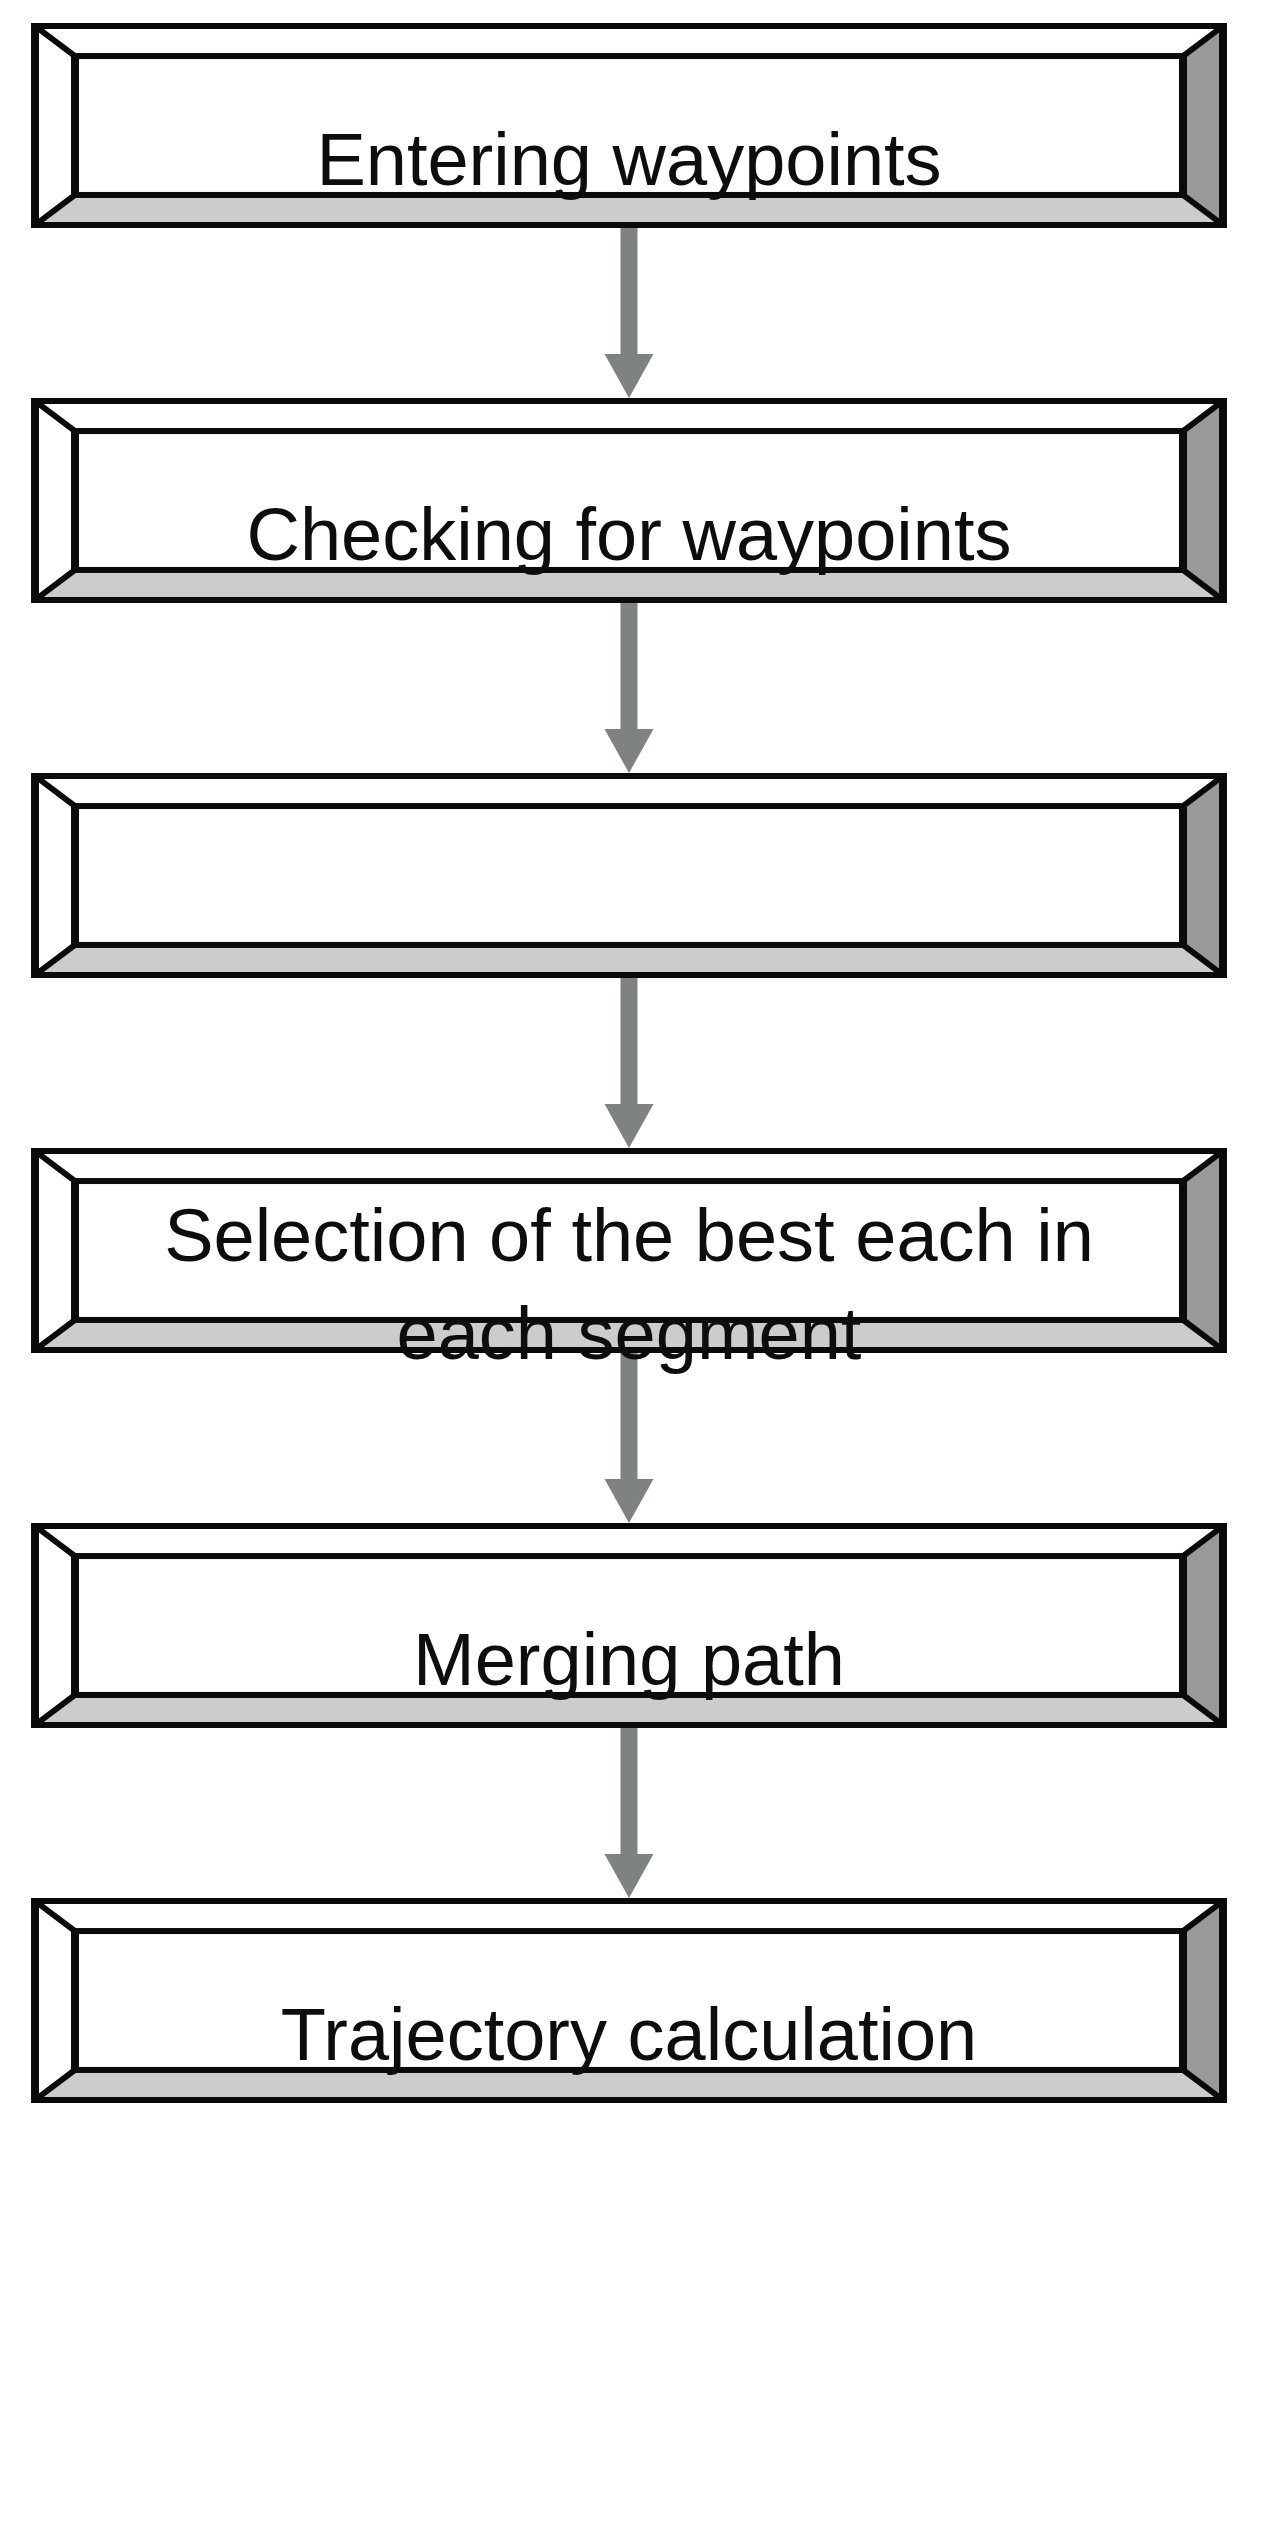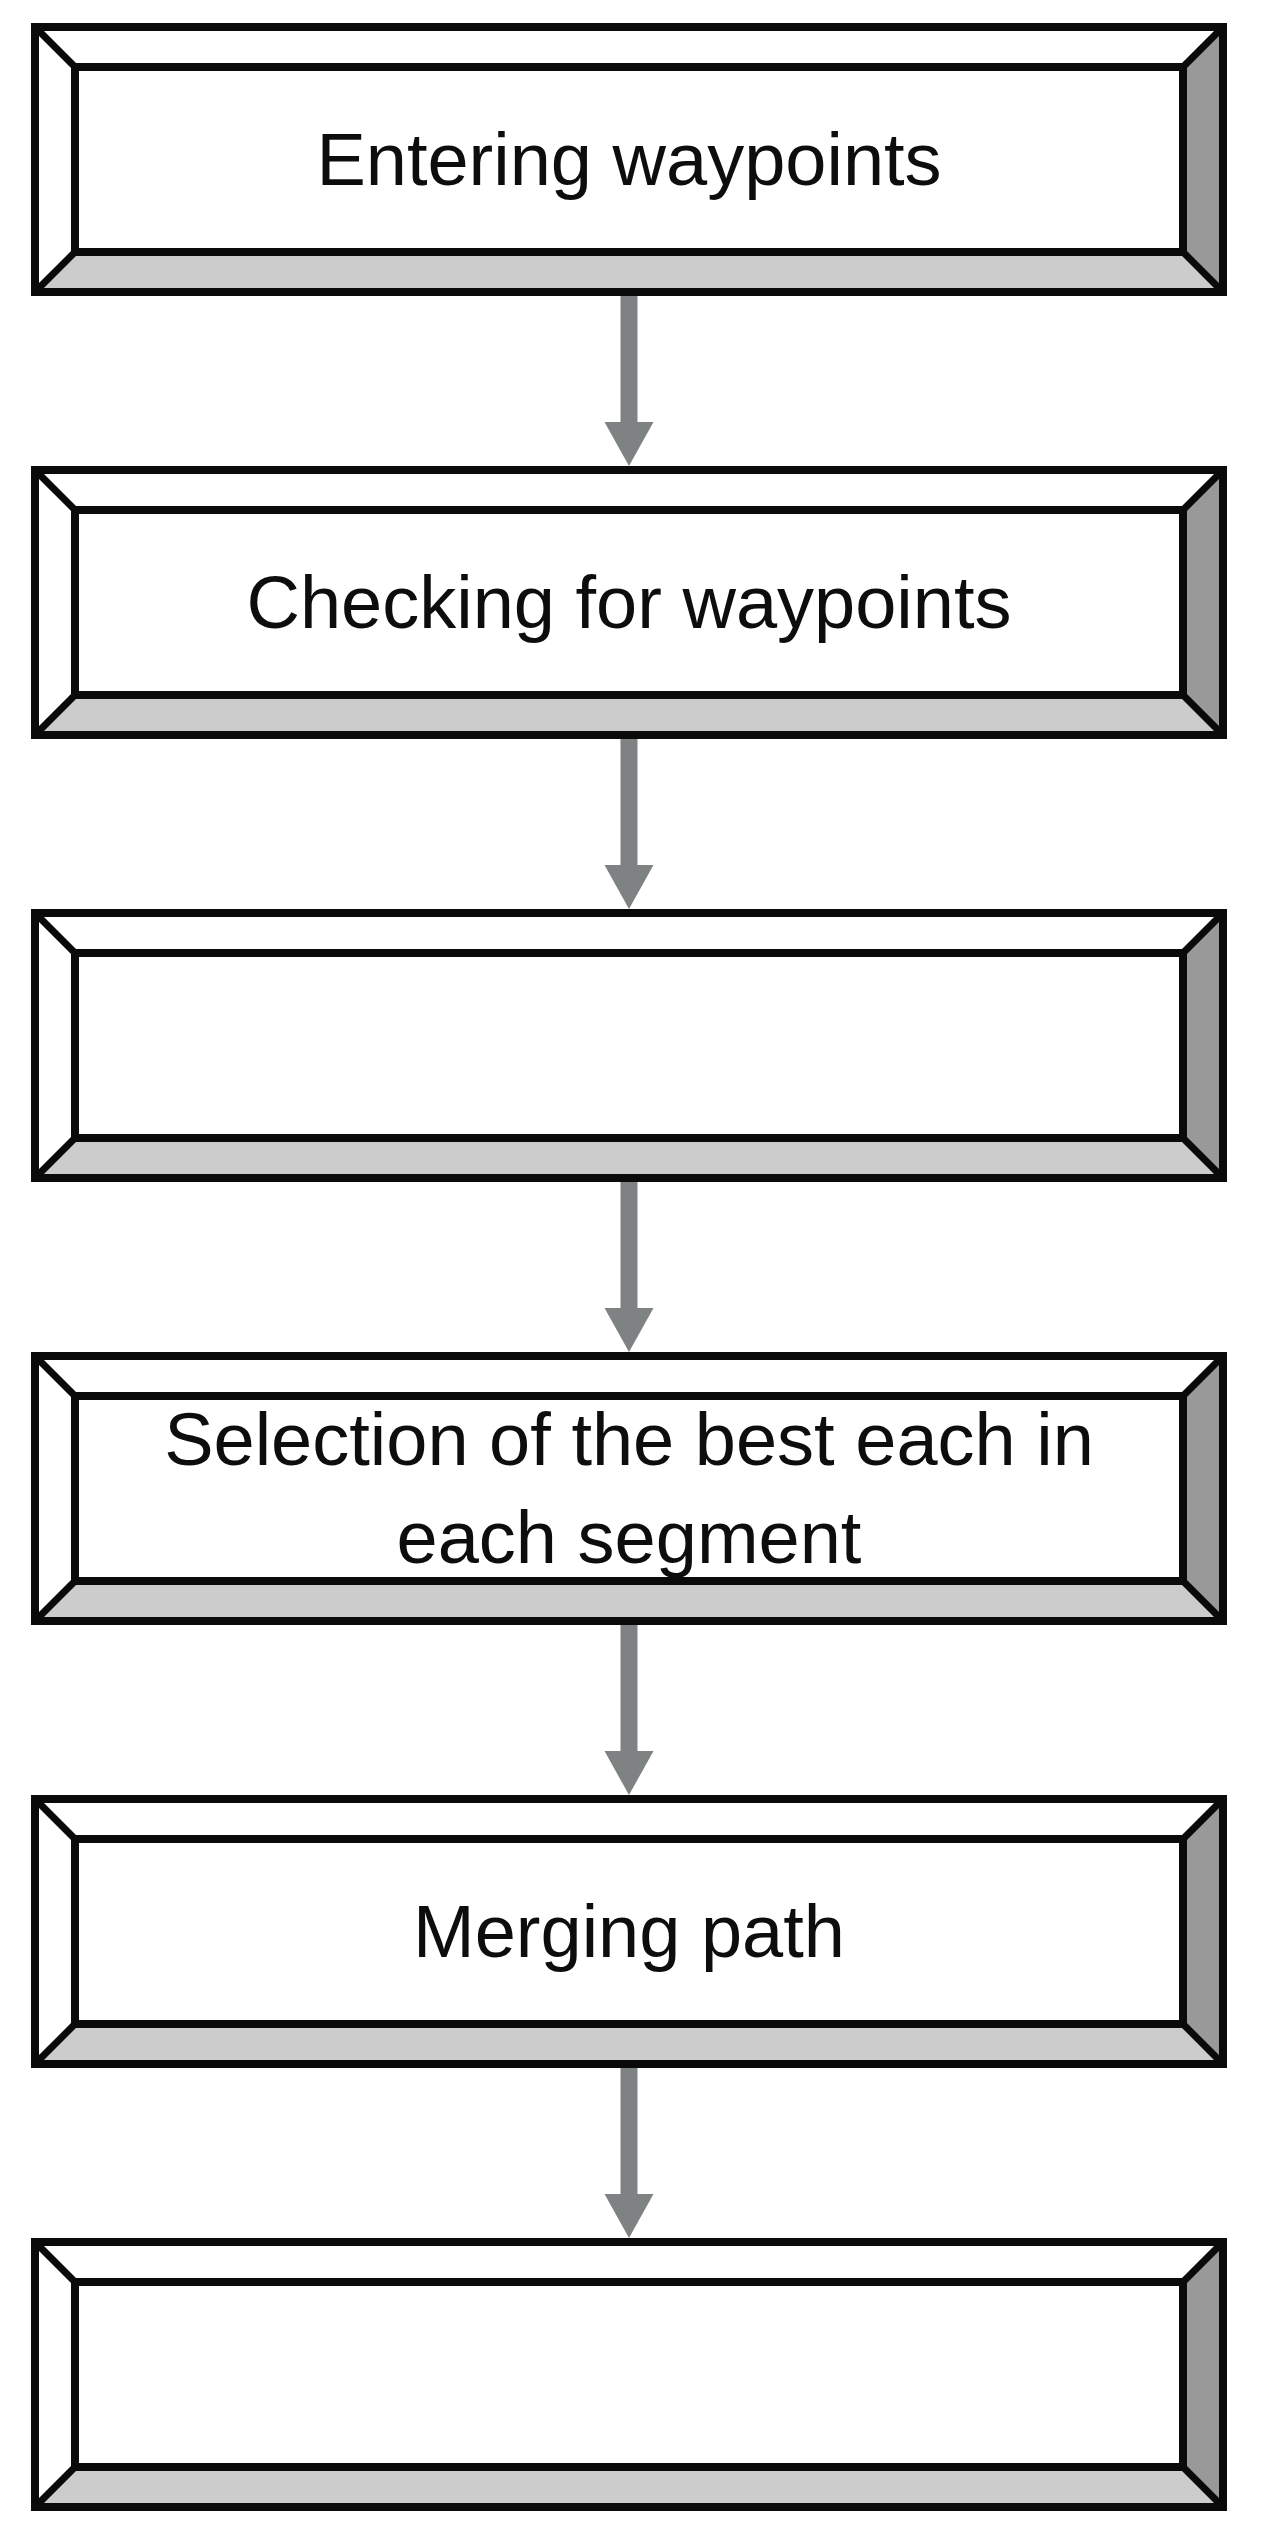--- a/index.html
+++ b/index.html
@@ -31,7 +31,7 @@
   .box3d {
     position: relative;
     width: 1196px;
-    height: 273px;
+    height: 205px;
     flex: 0 0 auto;
     padding-left: 44px;
   }

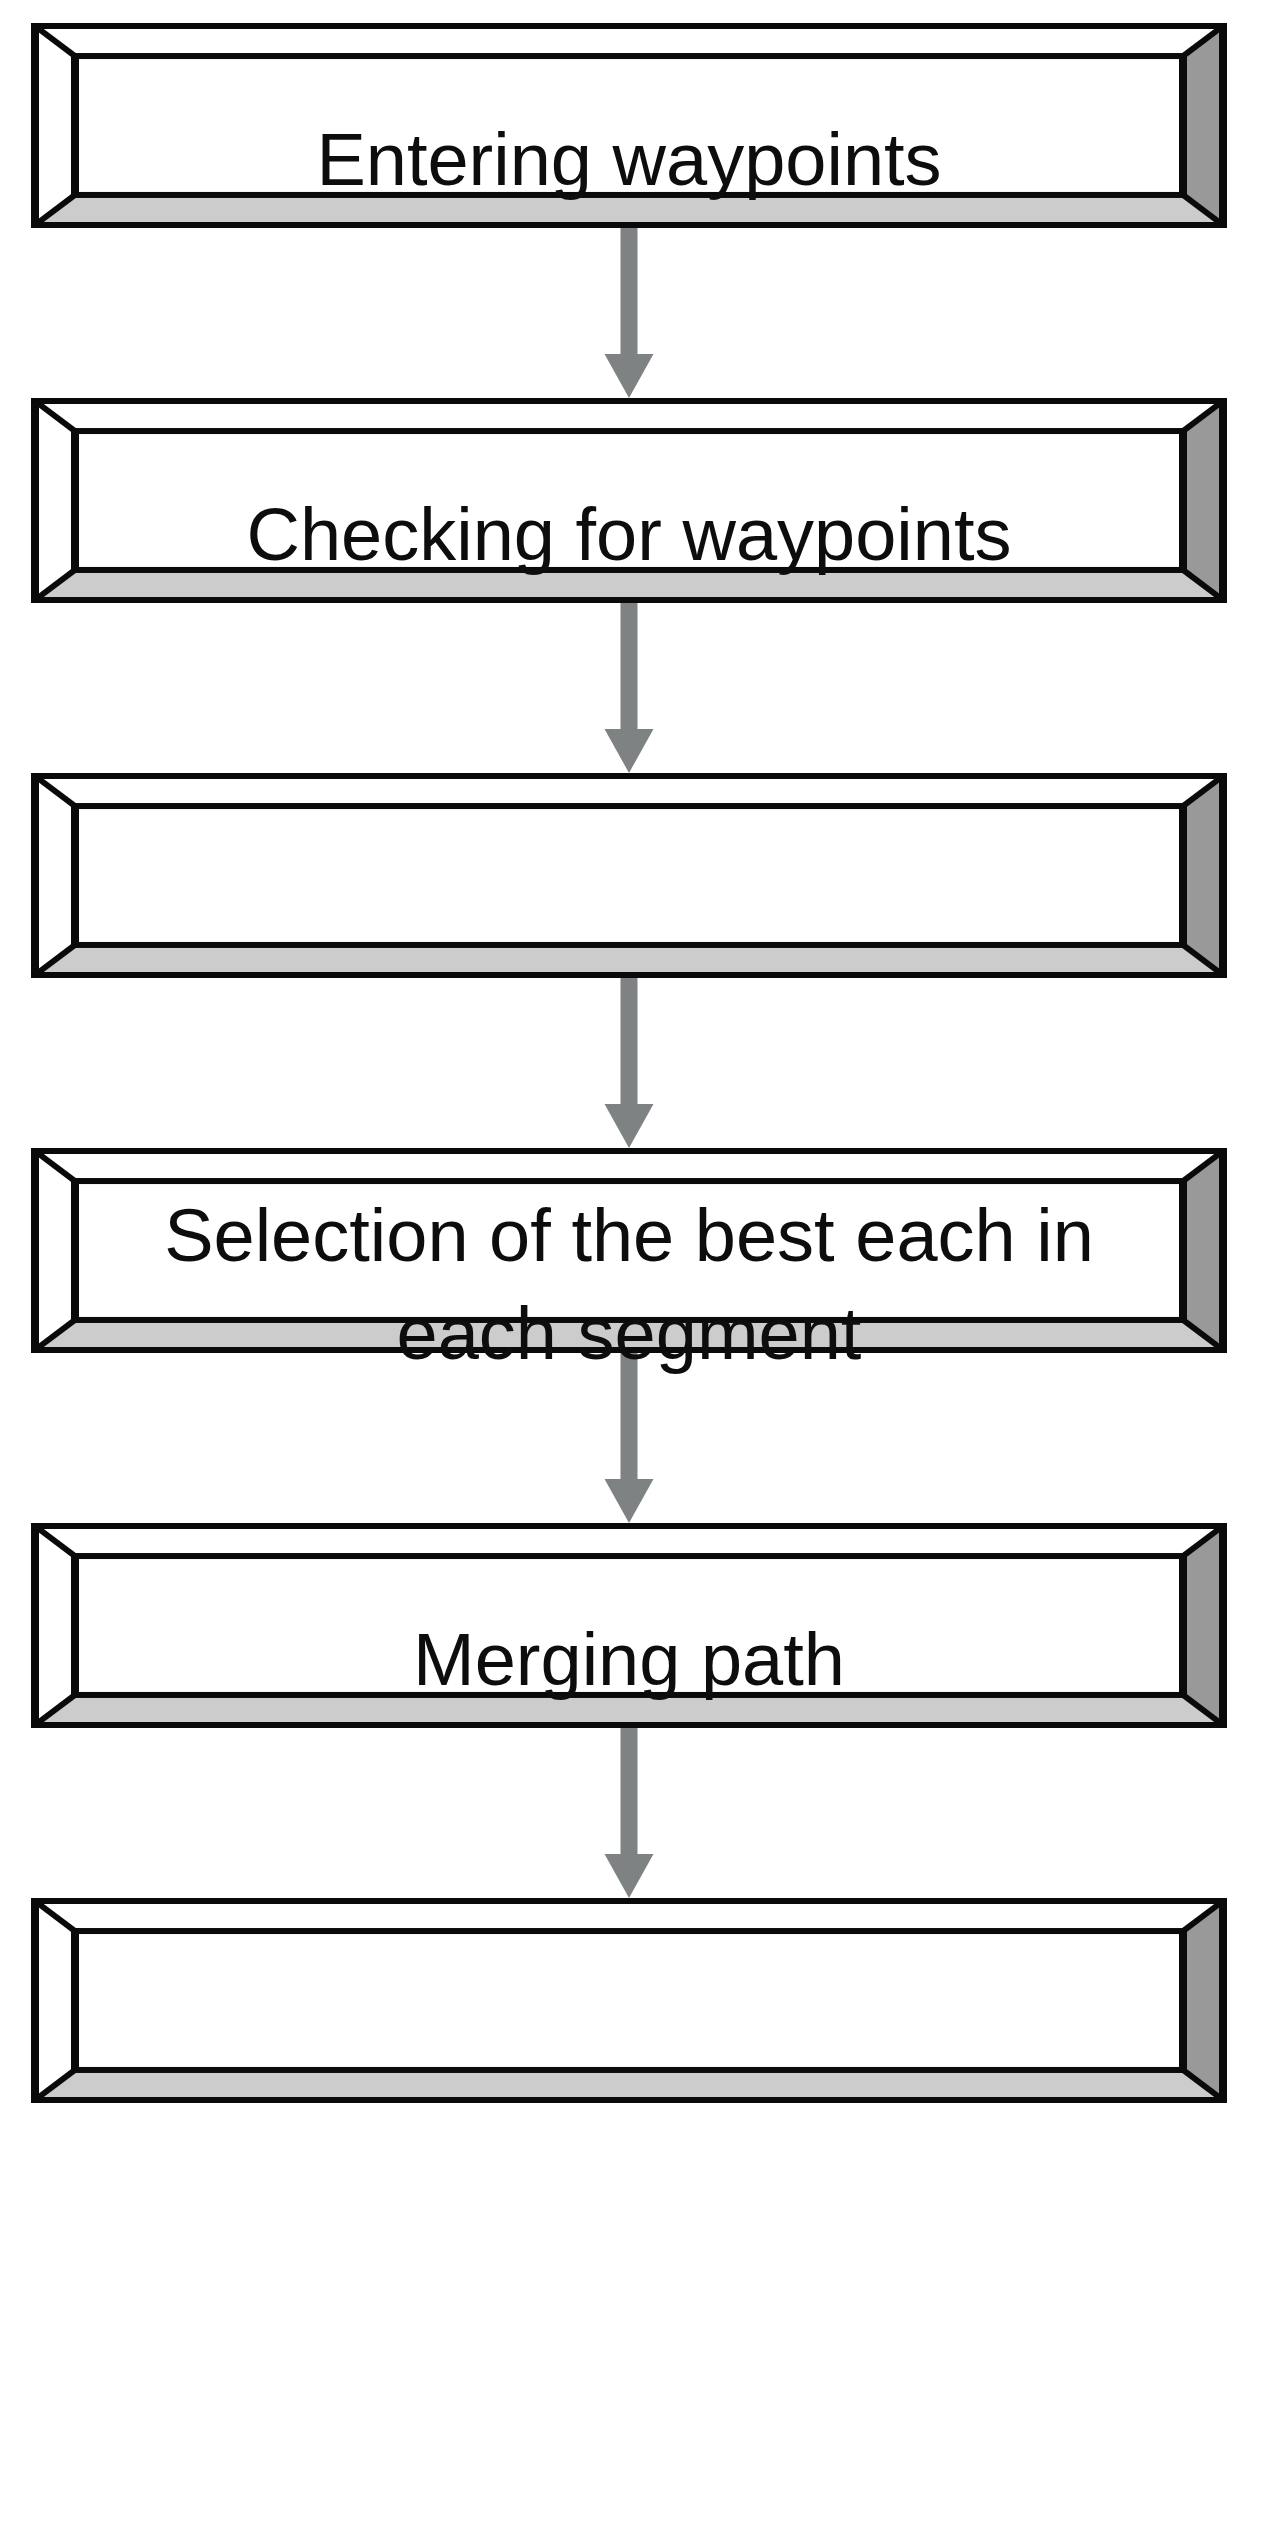--- a/index.html
+++ b/index.html
@@ -227,6 +227,9 @@
       <rect class="outer" x="4" y="4" width="1188" height="265"></rect>
       <rect class="inner" x="44" y="44" width="1108" height="185"></rect>
     </svg>
+    <div class="label">
+      <span class="label-text">Trajectory calculation</span>
+    </div>
   </div>
 
 </div>

